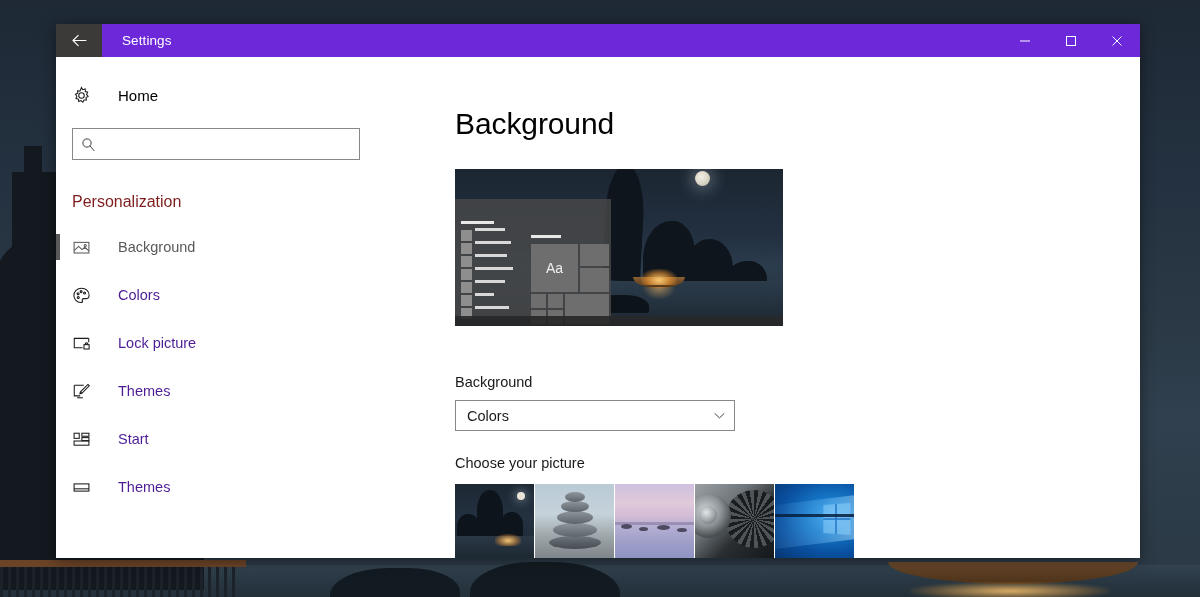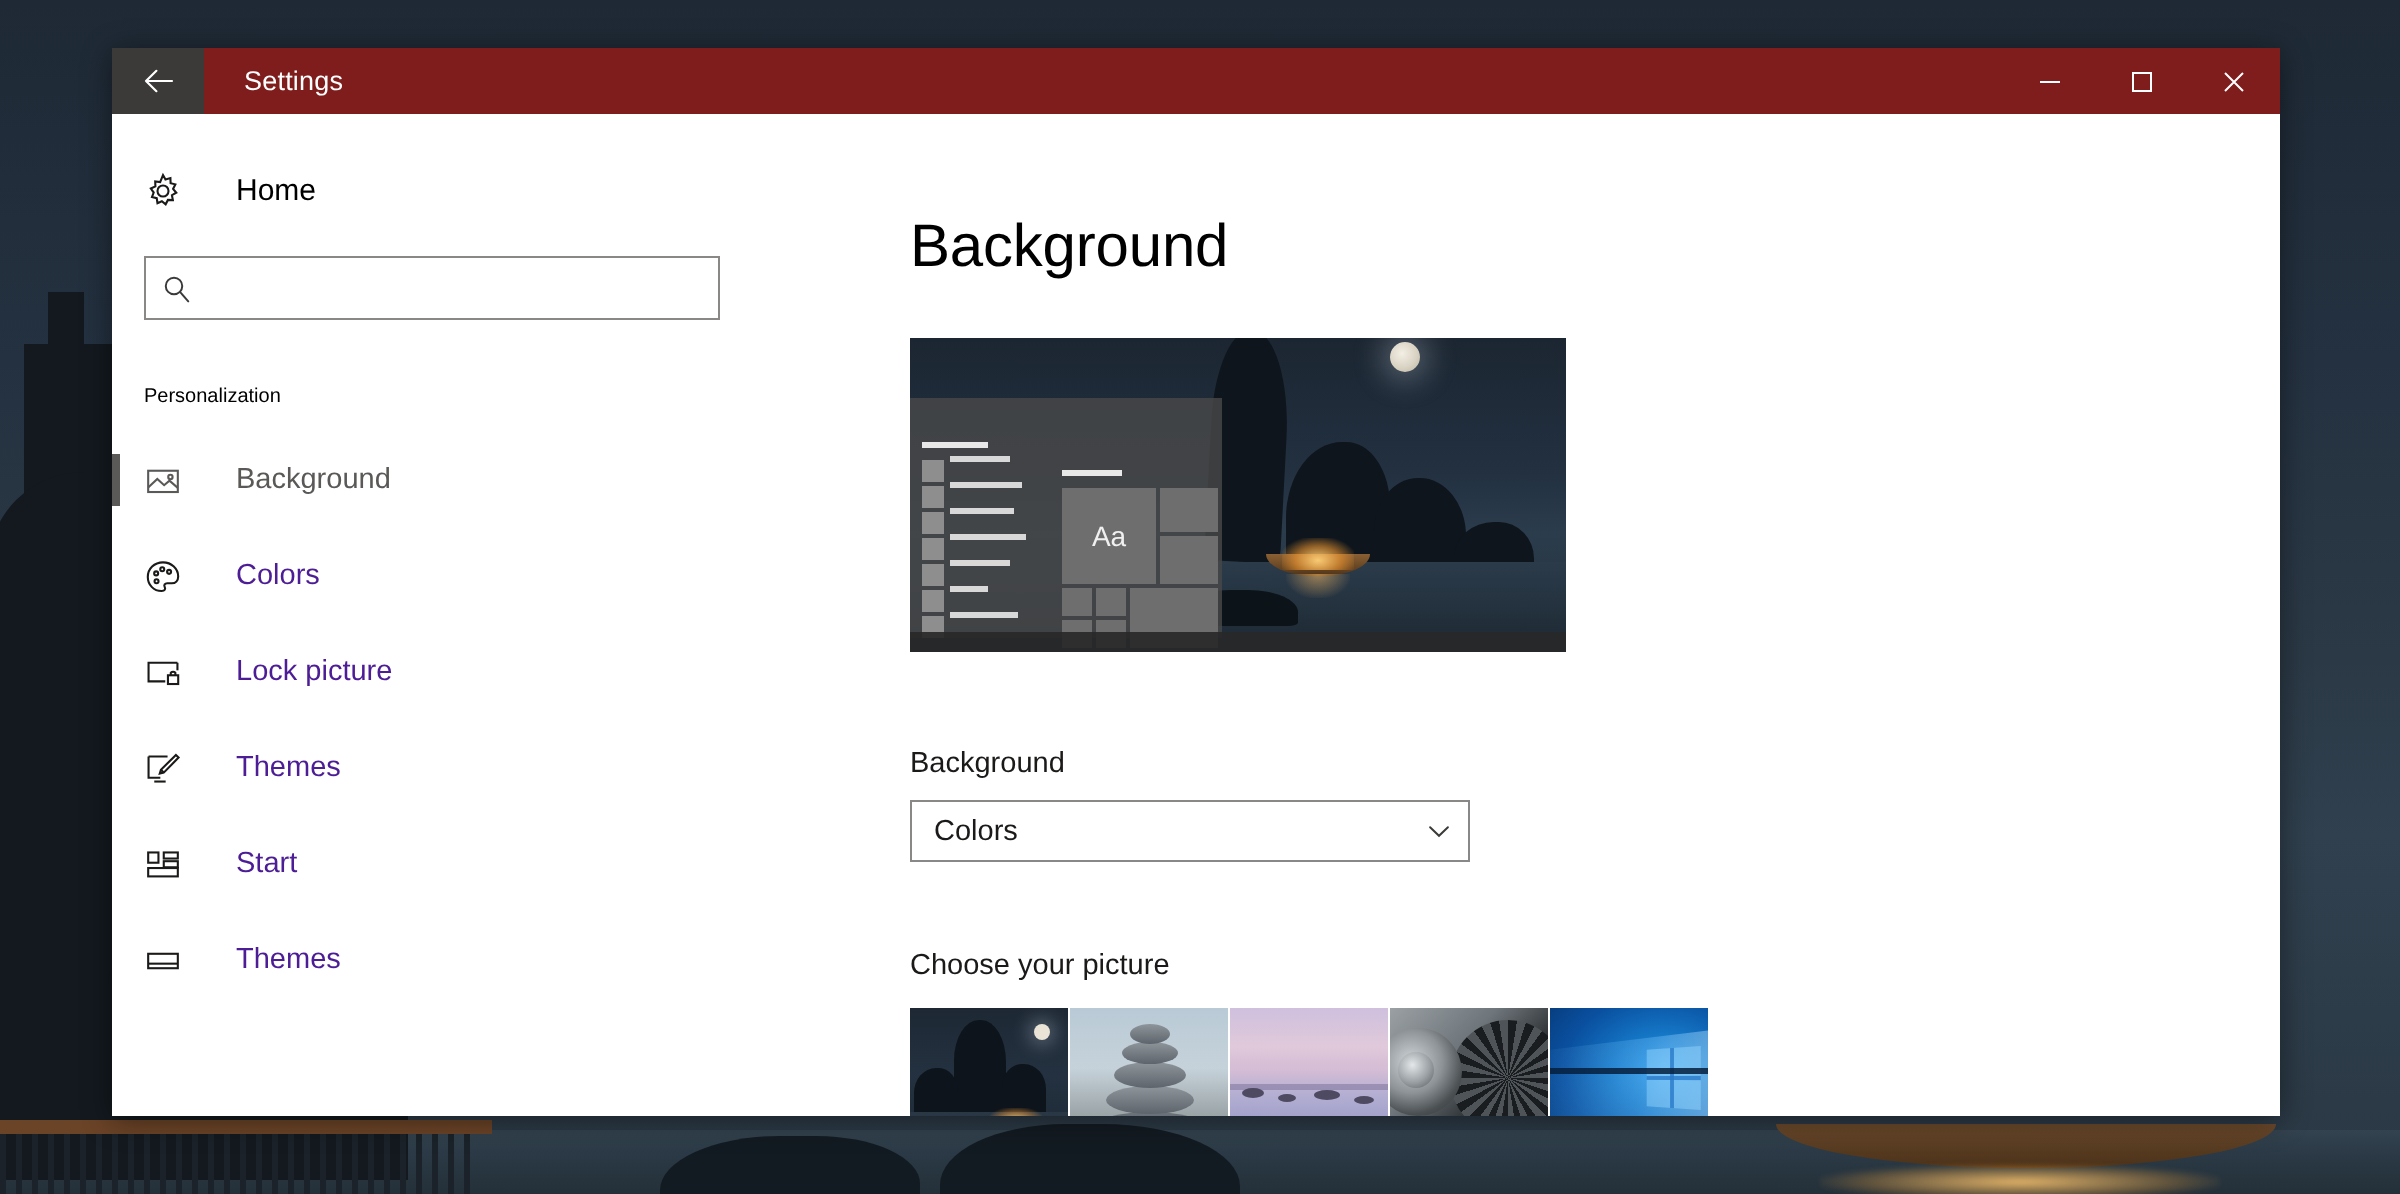--- a/index.html
+++ b/index.html
@@ -75,7 +75,7 @@
   
   #titlebar {
     height: 33px; min-height: 33px;
-    background: #7f1d1d;
+    background: #6d28d9;
     display: flex; align-items: stretch;
     color: #ffffff;
   }

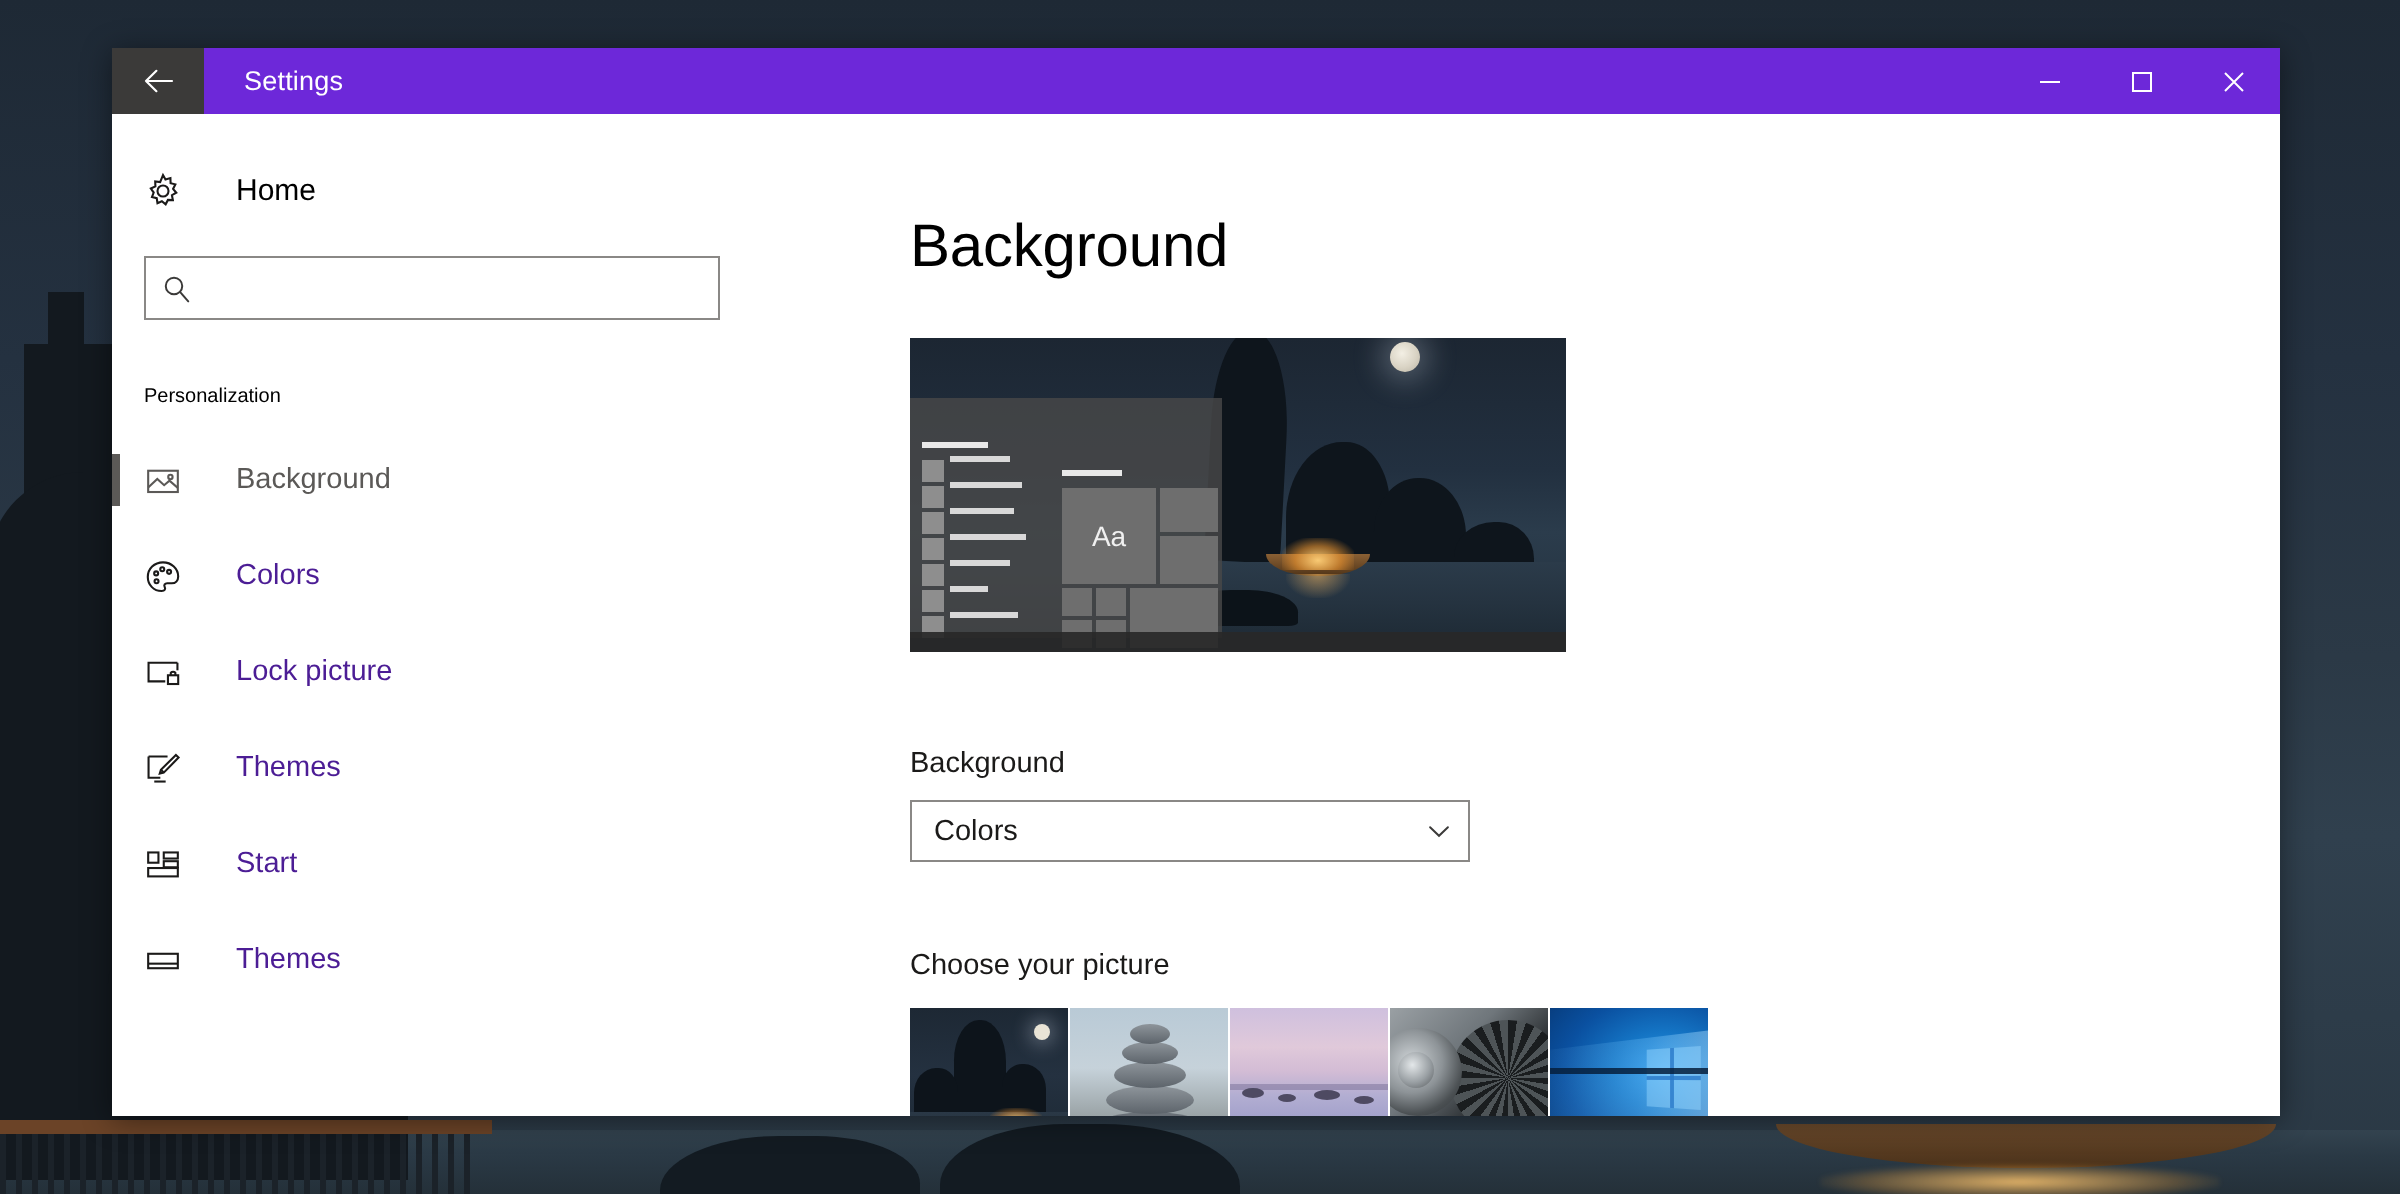--- a/index.html
+++ b/index.html
@@ -147,7 +147,7 @@
   }
   #section-label {
     margin: 33px 0 0 16px;
-    font-size: 10px; color: #000000;
+    font-size: 16px; color: #7f1d1d;
   }
   #navlist { margin-top: 12px; }
   .nav-item {

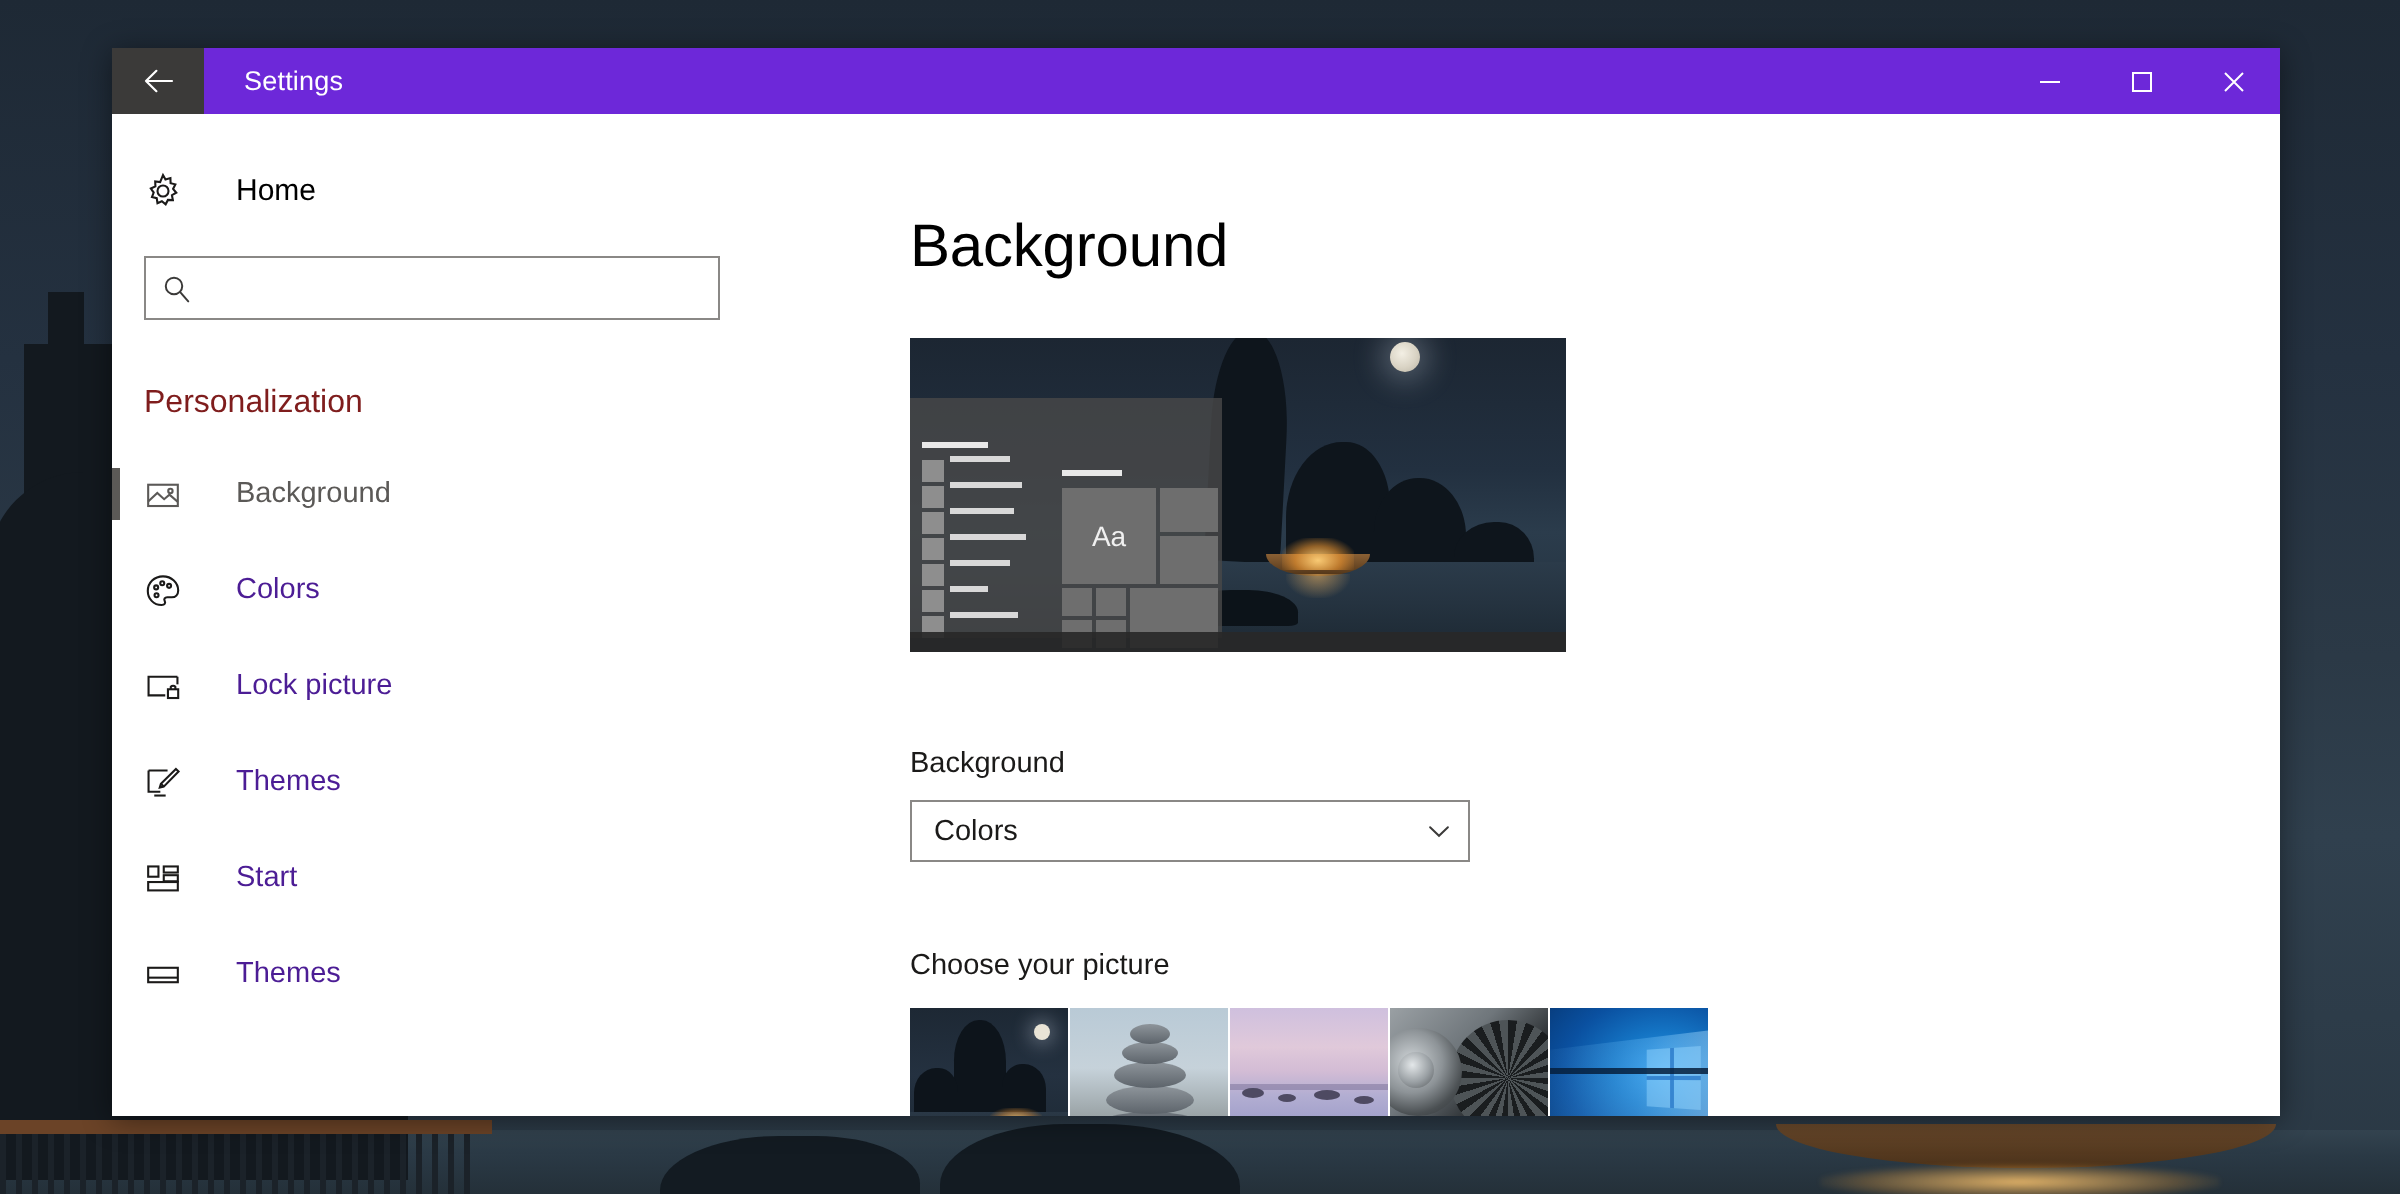--- a/index.html
+++ b/index.html
@@ -310,7 +310,7 @@
   }
 
   
-  #choose-section { margin-top: 44px; }
+  #choose-section { margin-top: 24px; }
   #thumb-row {
     margin-top: 13px;
     display: flex; gap: 1px;

